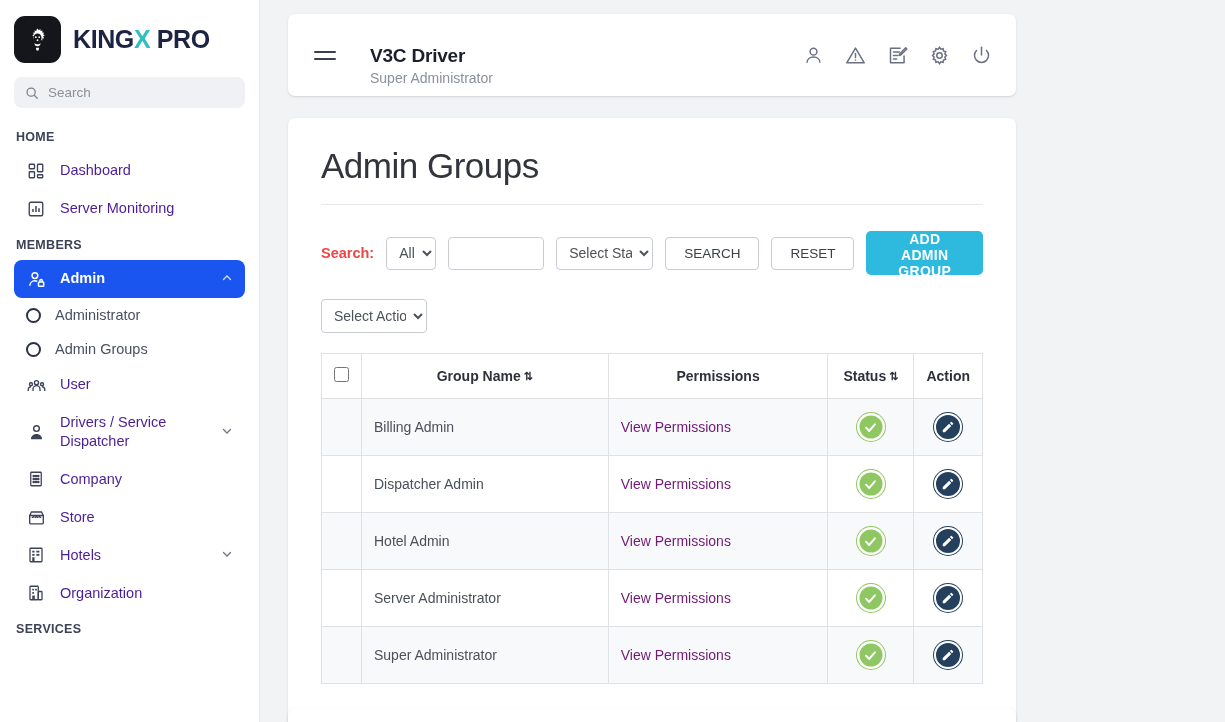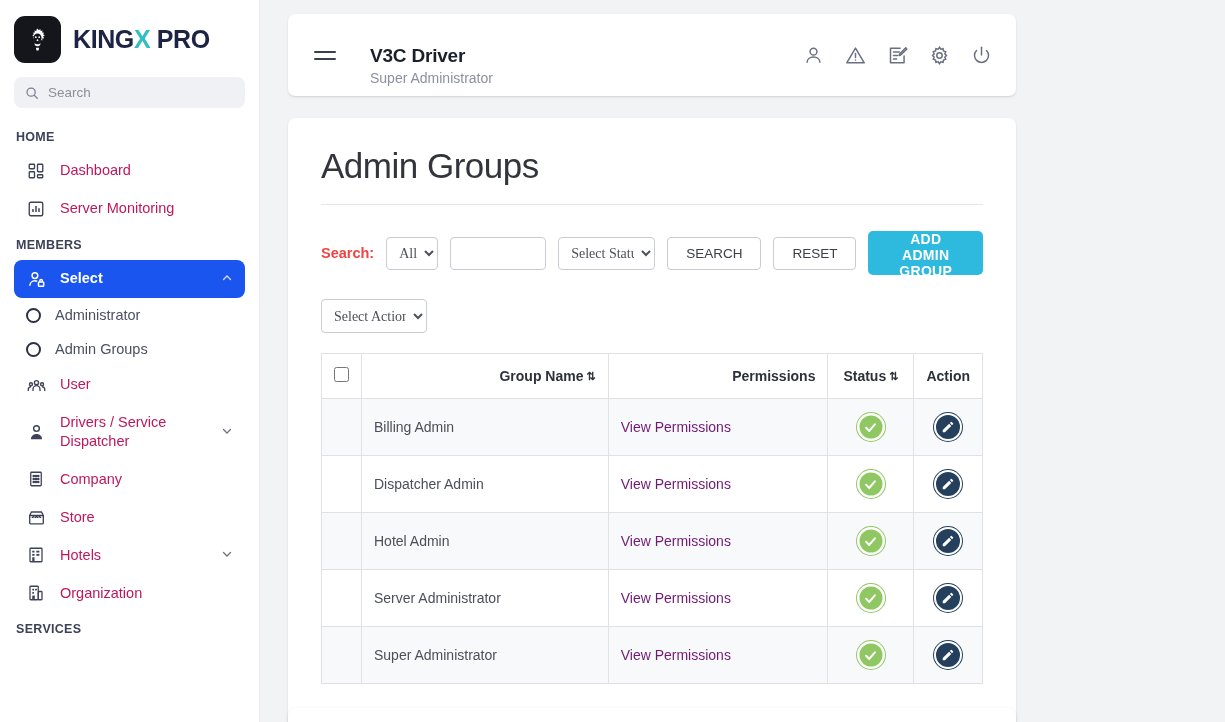--- a/index.html
+++ b/index.html
@@ -56,7 +56,7 @@
     display: flex; align-items: center; gap: 14px;
     margin: 0 14px; padding: 9px 12px;
     border-radius: 8px; cursor: pointer;
-    color: #be185d; font-size: 14.5px;
+    color: #4c1d95; font-size: 14.5px;
     min-height: 38px;
   }
   .nav-item .ico { flex: 0 0 20px; display: flex; align-items: center; justify-content: center; }

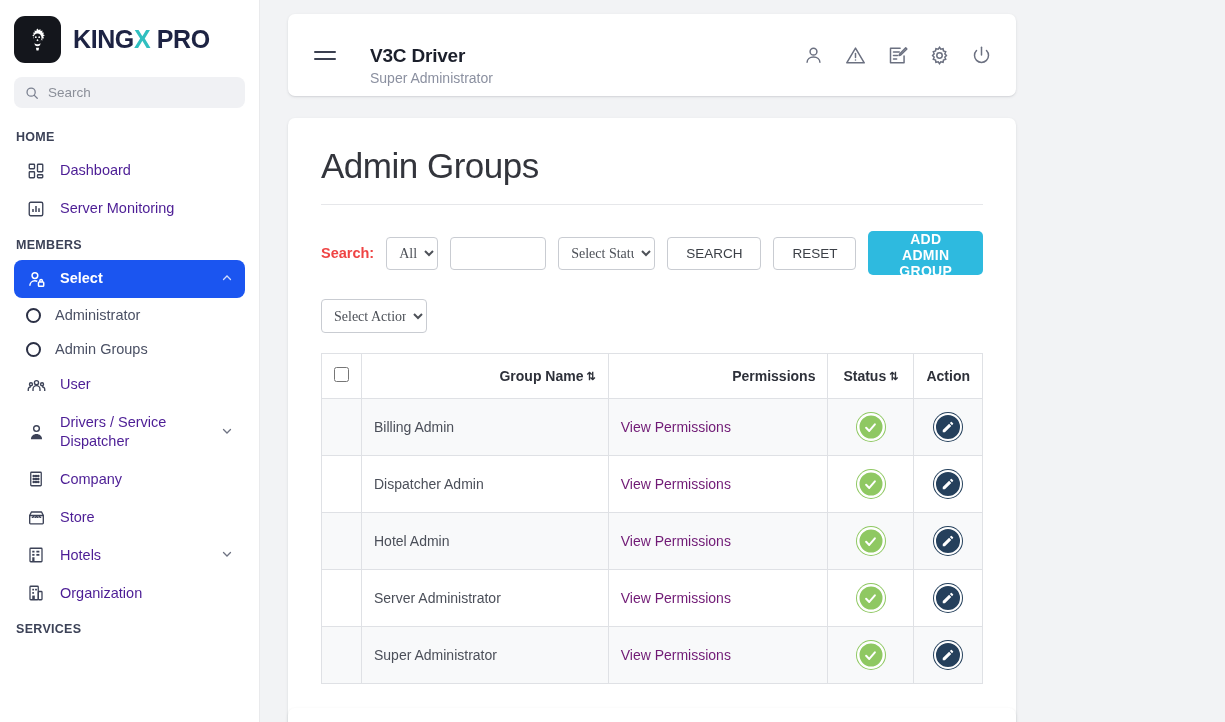--- a/index.html
+++ b/index.html
@@ -105,7 +105,7 @@
   .filters .flabel { font-size: 14.5px; font-weight: 700; color: #ef4444; }
   .ctl {
     height: 33px; border: 1px solid #c9ccd2; border-radius: 4px;
-    background: #ffffff; font-family: Liberation Serif, serif;
+    background: #ffffff; font-family: Liberation Sans, sans-serif;
     font-size: 14px; color: #4d5158; padding: 0 8px;
     outline: none;
   }

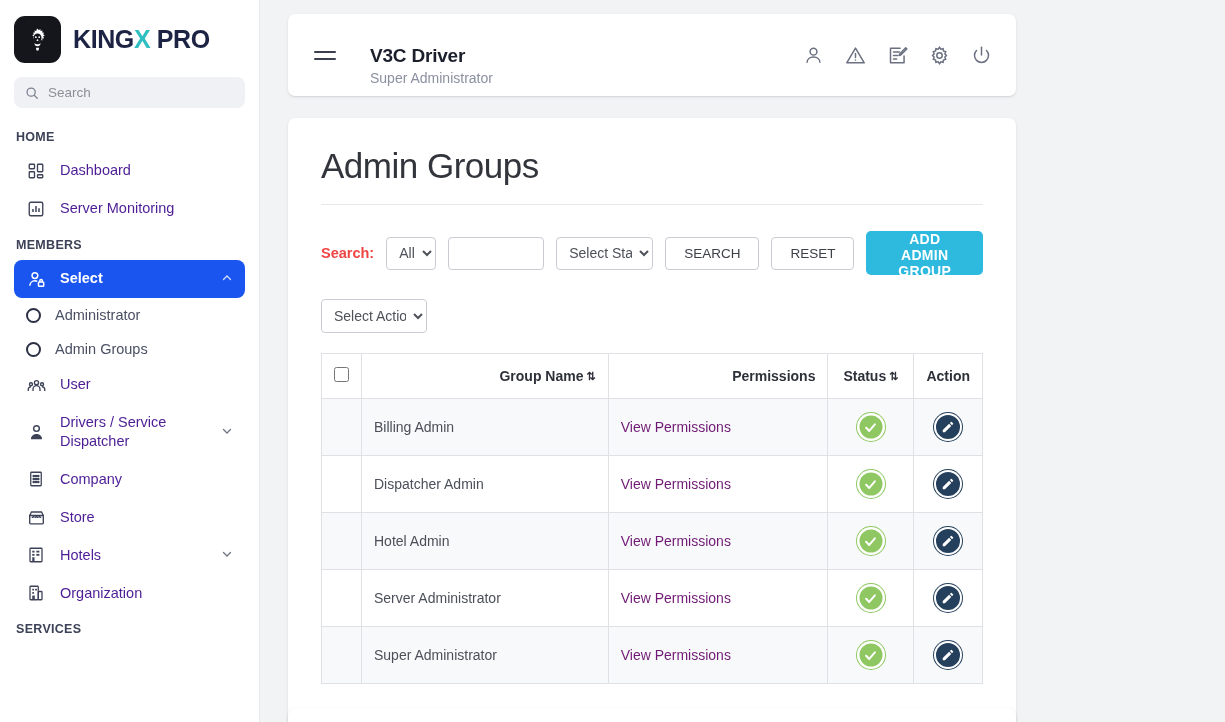--- a/index.html
+++ b/index.html
@@ -232,7 +232,7 @@
           <path d="M16.2 15.2v-1.6a1.6 1.6 0 013.2 0v1.6"></path>
         </svg>
       </span>
-      <span class="lbl">Select</span>
+      <span class="lbl">Admin</span>
       <span class="chev">
         <svg width="12" height="12" viewBox="0 0 24 24" fill="none" stroke="#ffffff" stroke-width="2.6" stroke-linecap="round">
             <polyline points="5,15 12,8 19,15"></polyline>

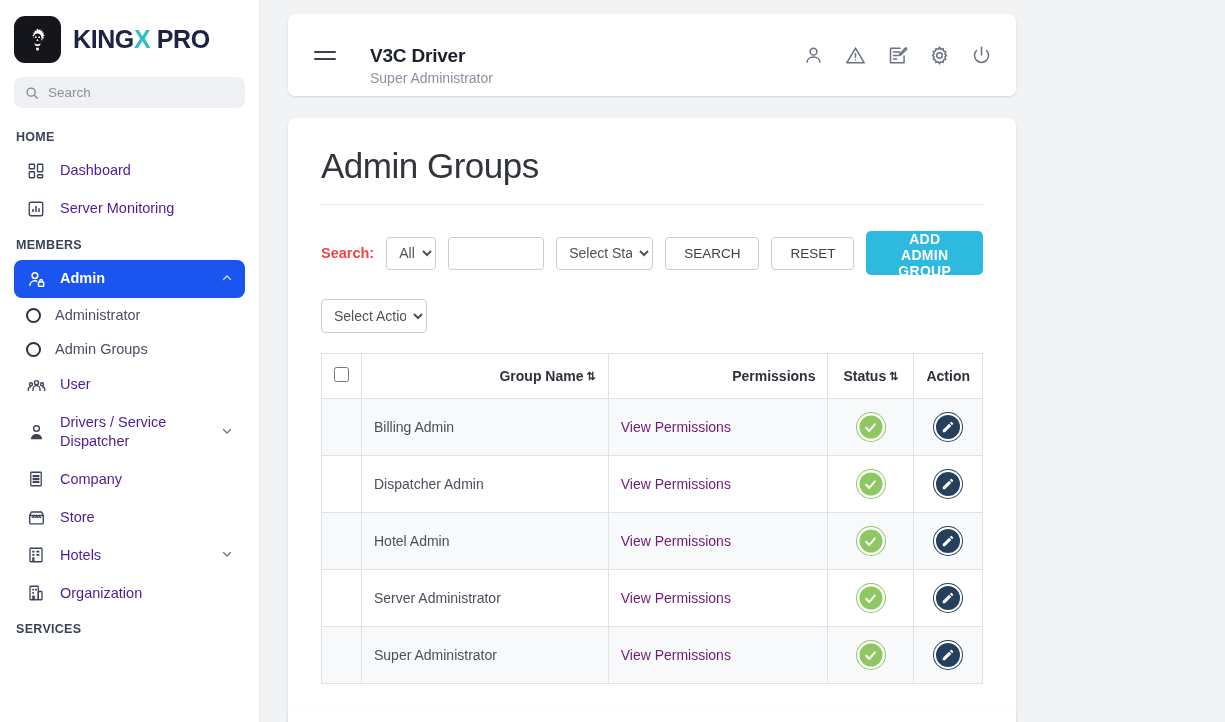--- a/index.html
+++ b/index.html
@@ -133,7 +133,7 @@
   table.grid th, table.grid td { border: 1px solid #dfe1e5; }
   table.grid th {
     background: #ffffff; font-size: 14px; font-weight: 700; color: #2e313a;
-    text-align: right; padding: 13px 12px; white-space: nowrap;
+    text-align: center; padding: 13px 12px; white-space: nowrap;
   }
   table.grid td { padding: 14px 12px; font-size: 14px; color: #4b4f59; }
   .col-chk { width: 30px; text-align: center !important; }

